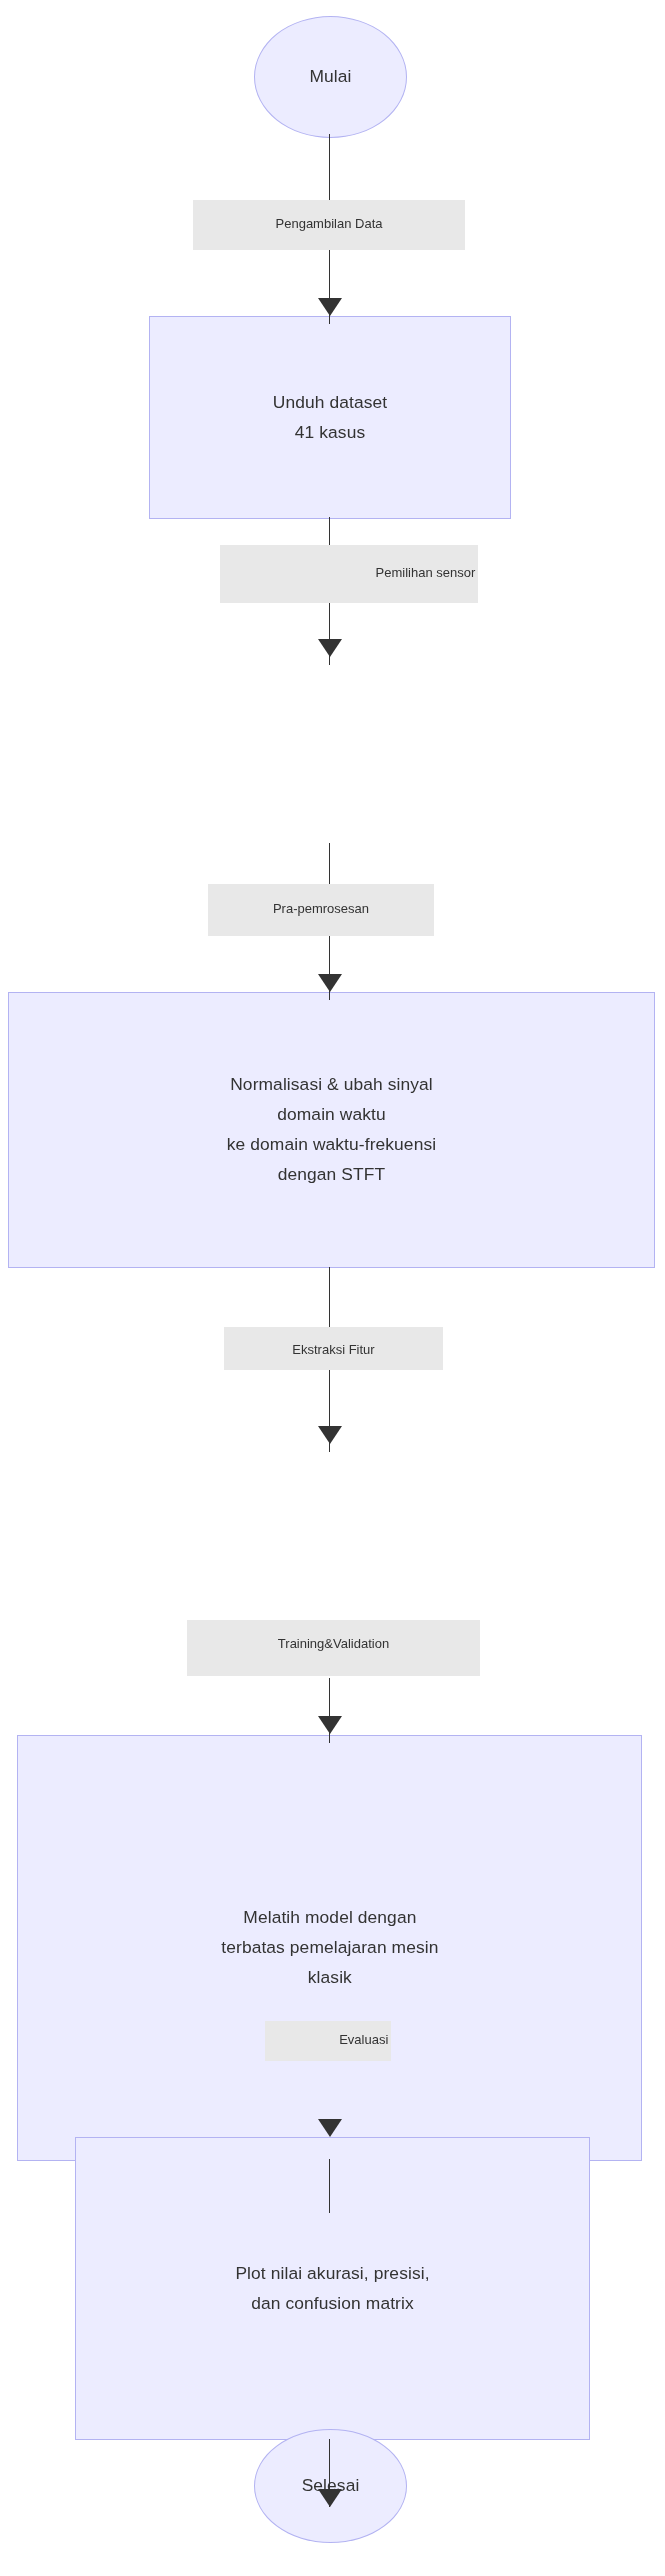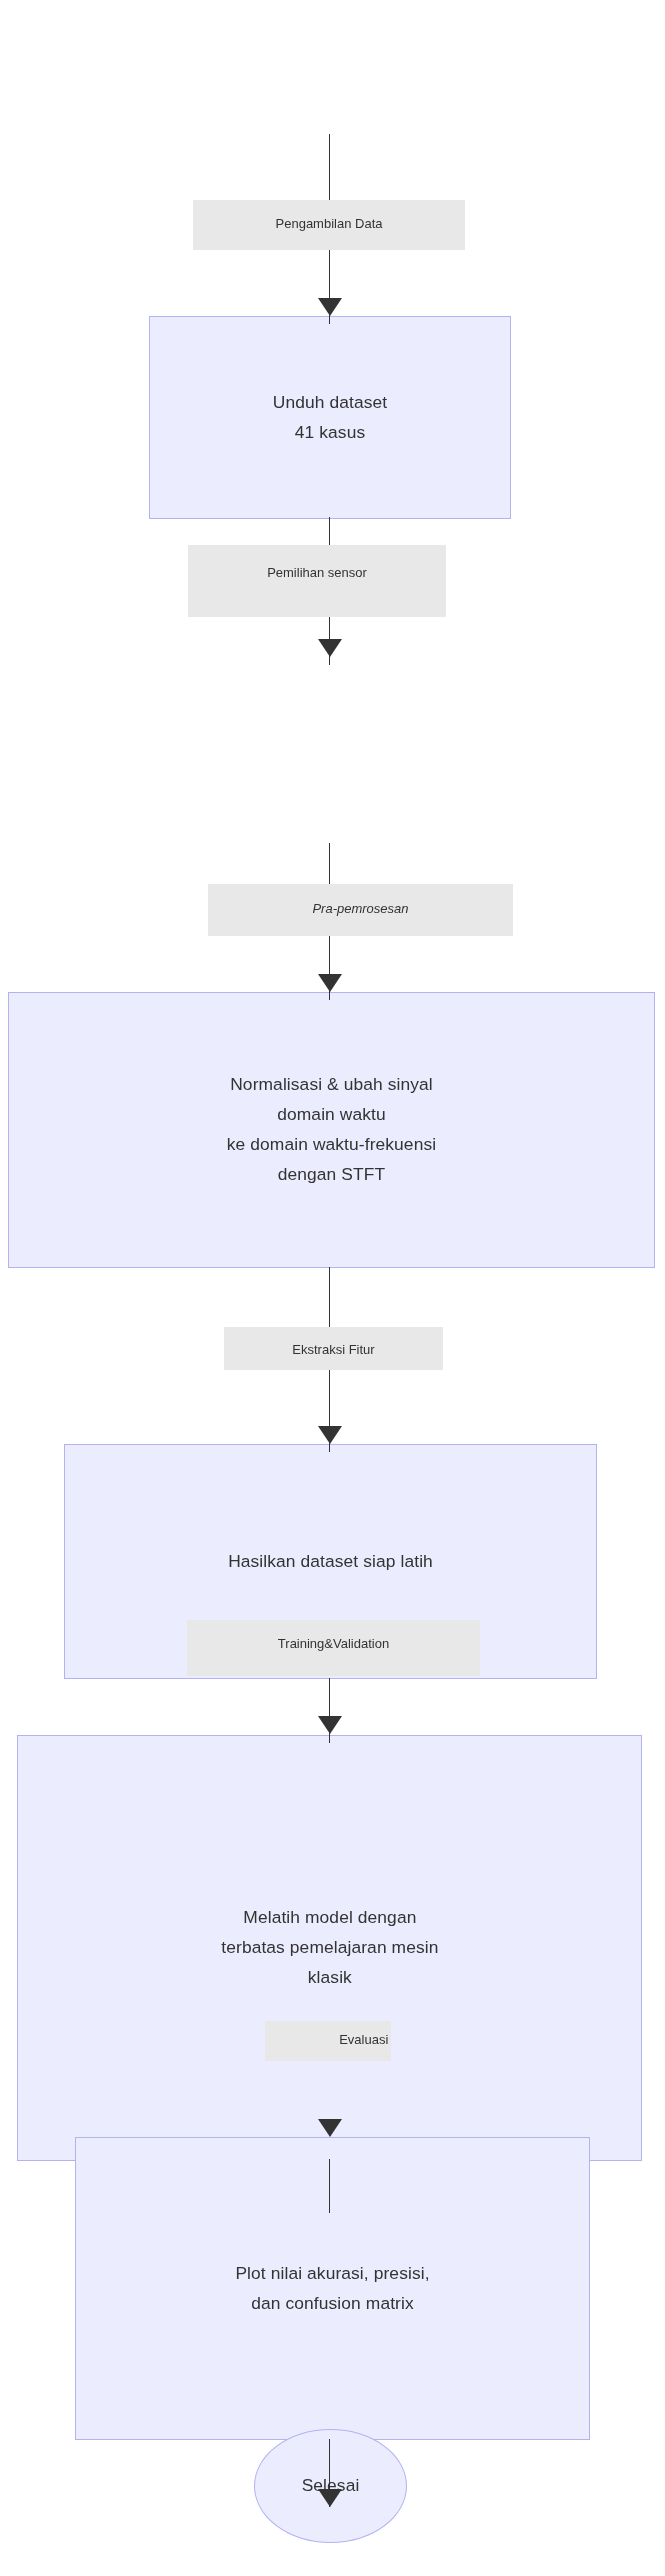--- a/index.html
+++ b/index.html
@@ -89,6 +89,7 @@
   <div class="arrow-head" style="top:2119px;"></div>
   <div class="arrow-head" style="top:2489px;"></div>
 
+  <div class="node terminator" style="left:254px; top:16px; width:153px; height:122px;">Mulai</div>
 
   <div class="node process" style="left:149px; top:316px; width:362px; height:203px;">Unduh dataset
 41 kasus</div>

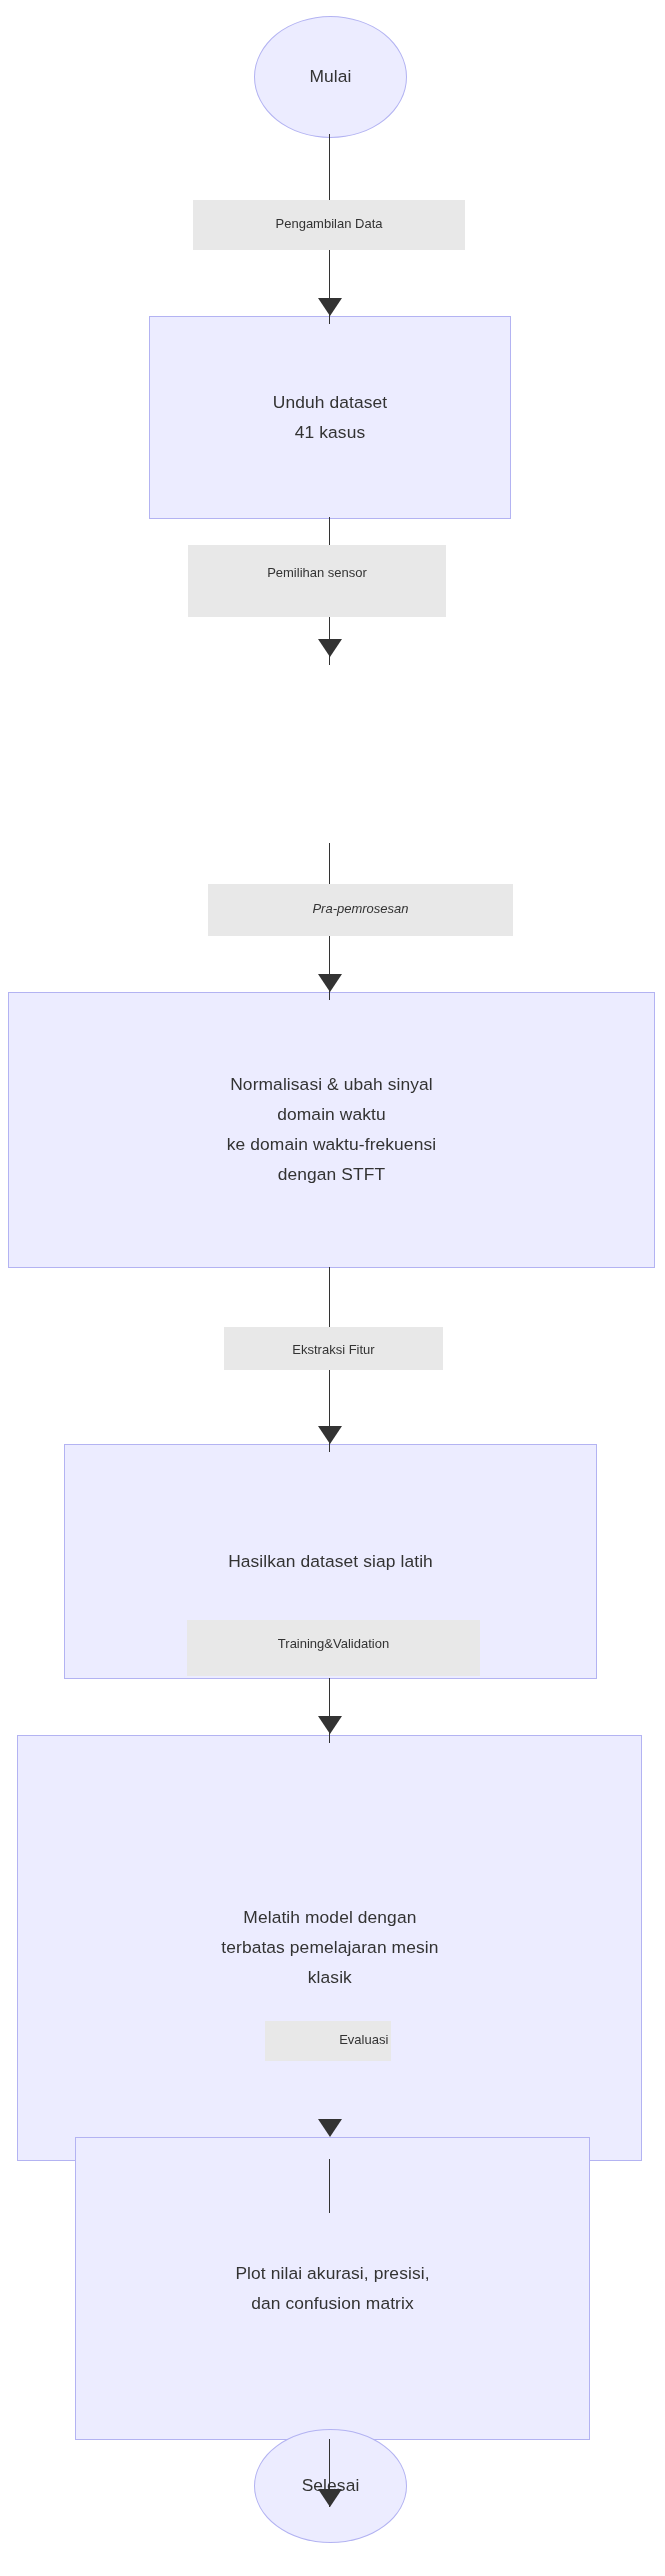--- a/index.html
+++ b/index.html
@@ -113,7 +113,7 @@
 
   <div class="edge-label" style="left:193px; top:200px; width:272px; height:50px; line-height:42px;">Pengambilan Data</div>
 
-  <div class="edge-label" style="left:188px; top:545px; width:258px; height:72px; line-height:50px;">Pemilihan sensor</div>
+  <div class="edge-label" style="left:220px; top:545px; width:258px; height:58px; line-height:50px;text-align:right;">Pemilihan sensor</div>
 
   <div class="edge-label" style="left:208px; top:884px; width:305px; height:52px; line-height:44px;font-style:italic;">Pra-pemrosesan</div>
 

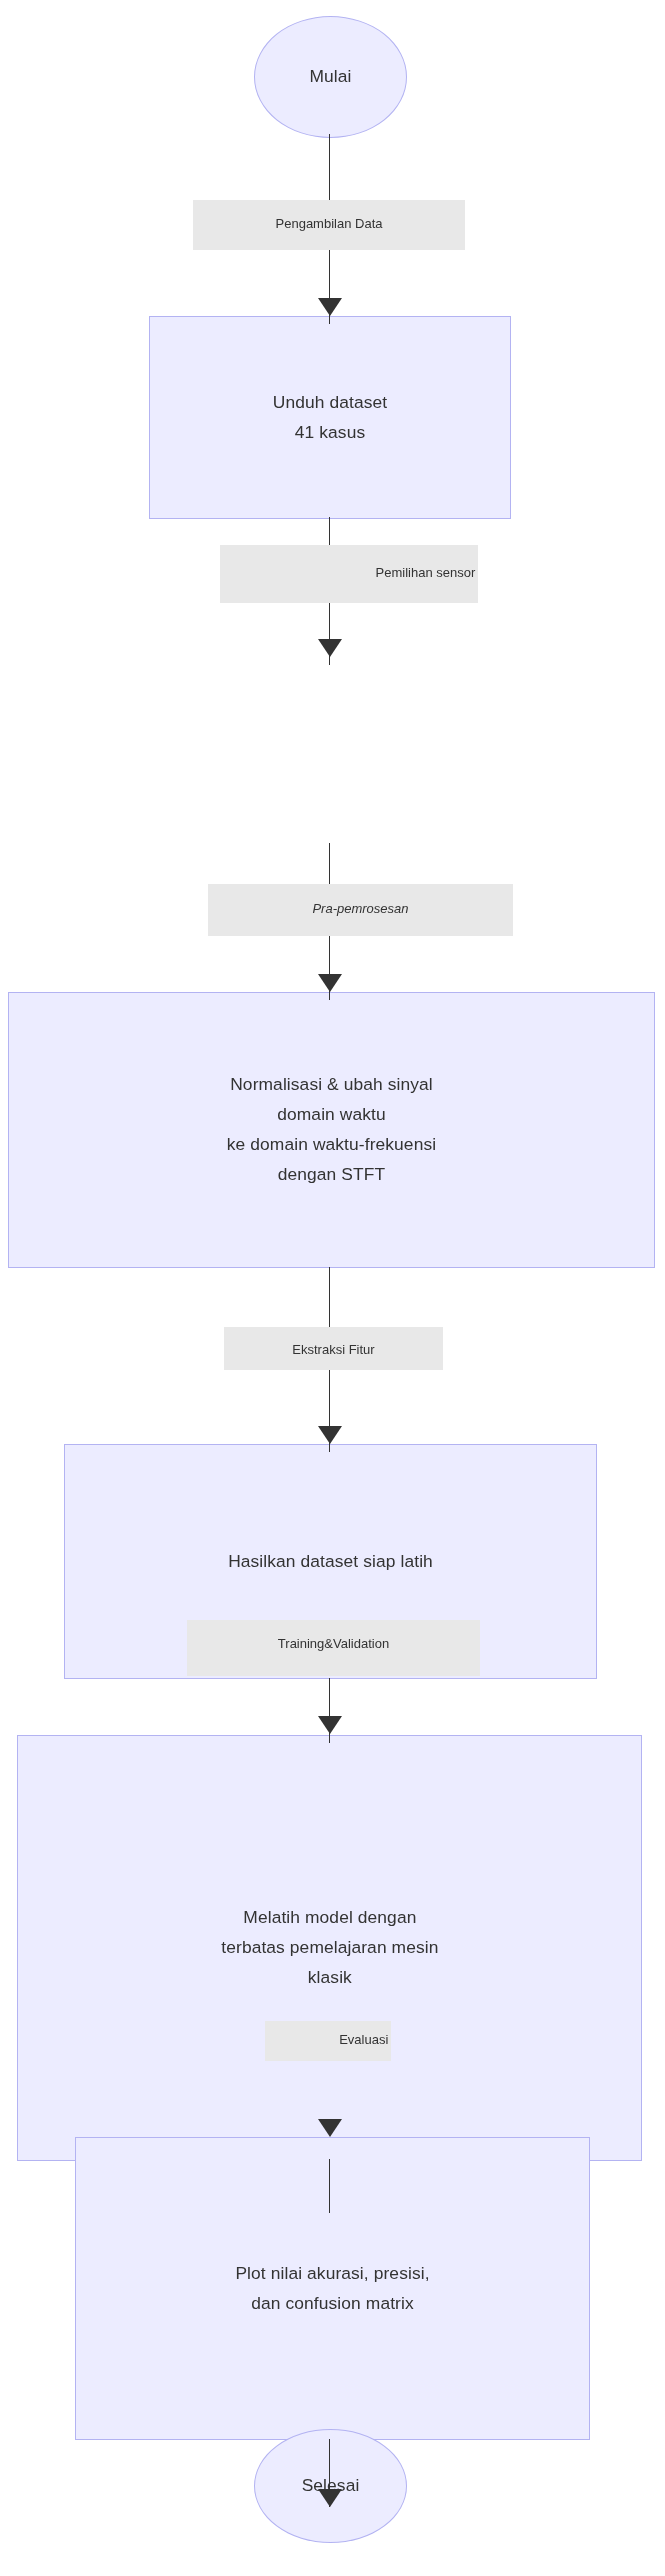--- a/index.html
+++ b/index.html
@@ -115,7 +115,7 @@
 
   <div class="edge-label" style="left:220px; top:545px; width:258px; height:58px; line-height:50px;text-align:right;">Pemilihan sensor</div>
 
-  <div class="edge-label" style="left:208px; top:884px; width:305px; height:52px; line-height:44px;font-style:italic;">Pra-pemrosesan</div>
+  <div class="edge-label" style="left:208px; top:884px; width:226px; height:52px; line-height:44px;">Pra-pemrosesan</div>
 
   <div class="edge-label" style="left:224px; top:1327px; width:219px; height:43px; line-height:39px;">Ekstraksi Fitur</div>
 

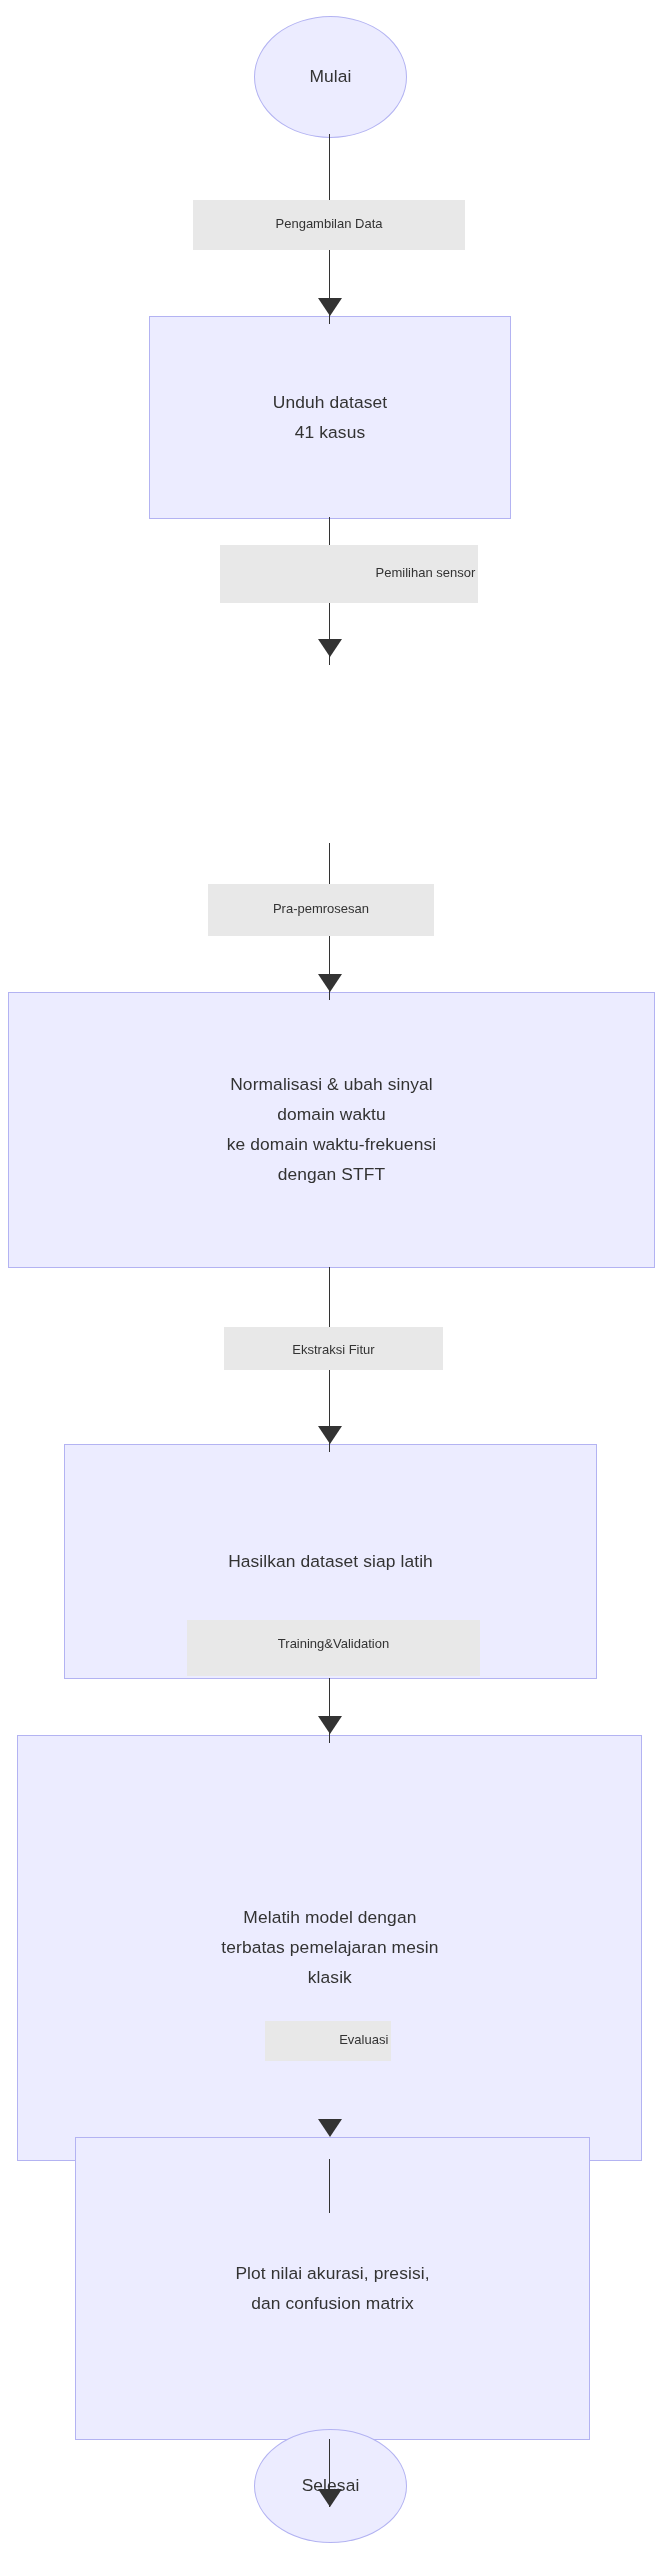--- a/index.html
+++ b/index.html
@@ -100,7 +100,6 @@
 ke domain waktu-frekuensi
 dengan STFT</div>
 
-  <div class="node process" style="left:64px; top:1444px; width:533px; height:235px;">Hasilkan dataset siap latih</div>
 
   <div class="node process" style="left:17.4px; top:1735px; width:625px; height:426px;">Melatih model dengan
 terbatas pemelajaran mesin

